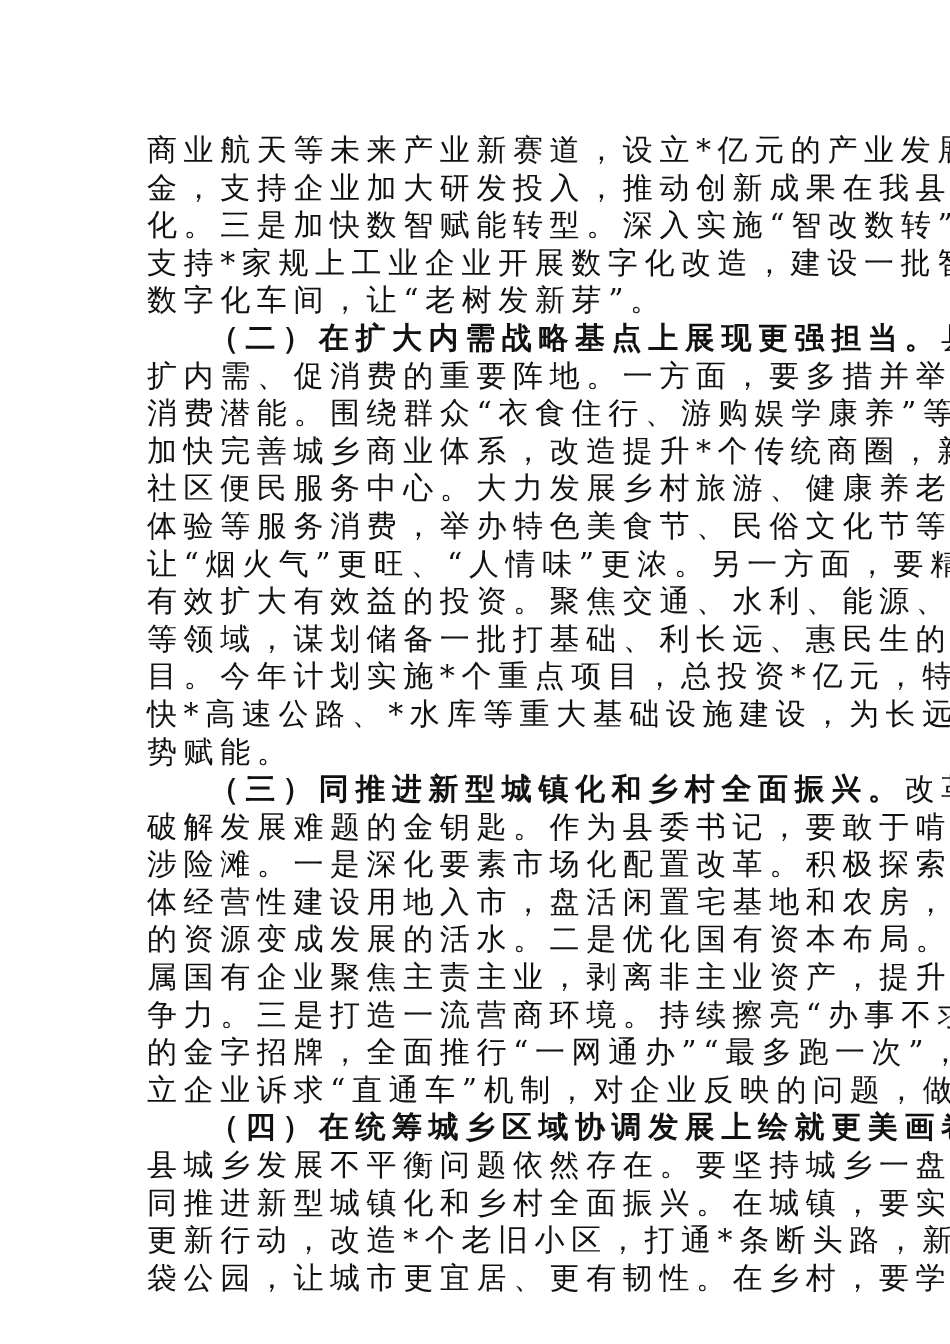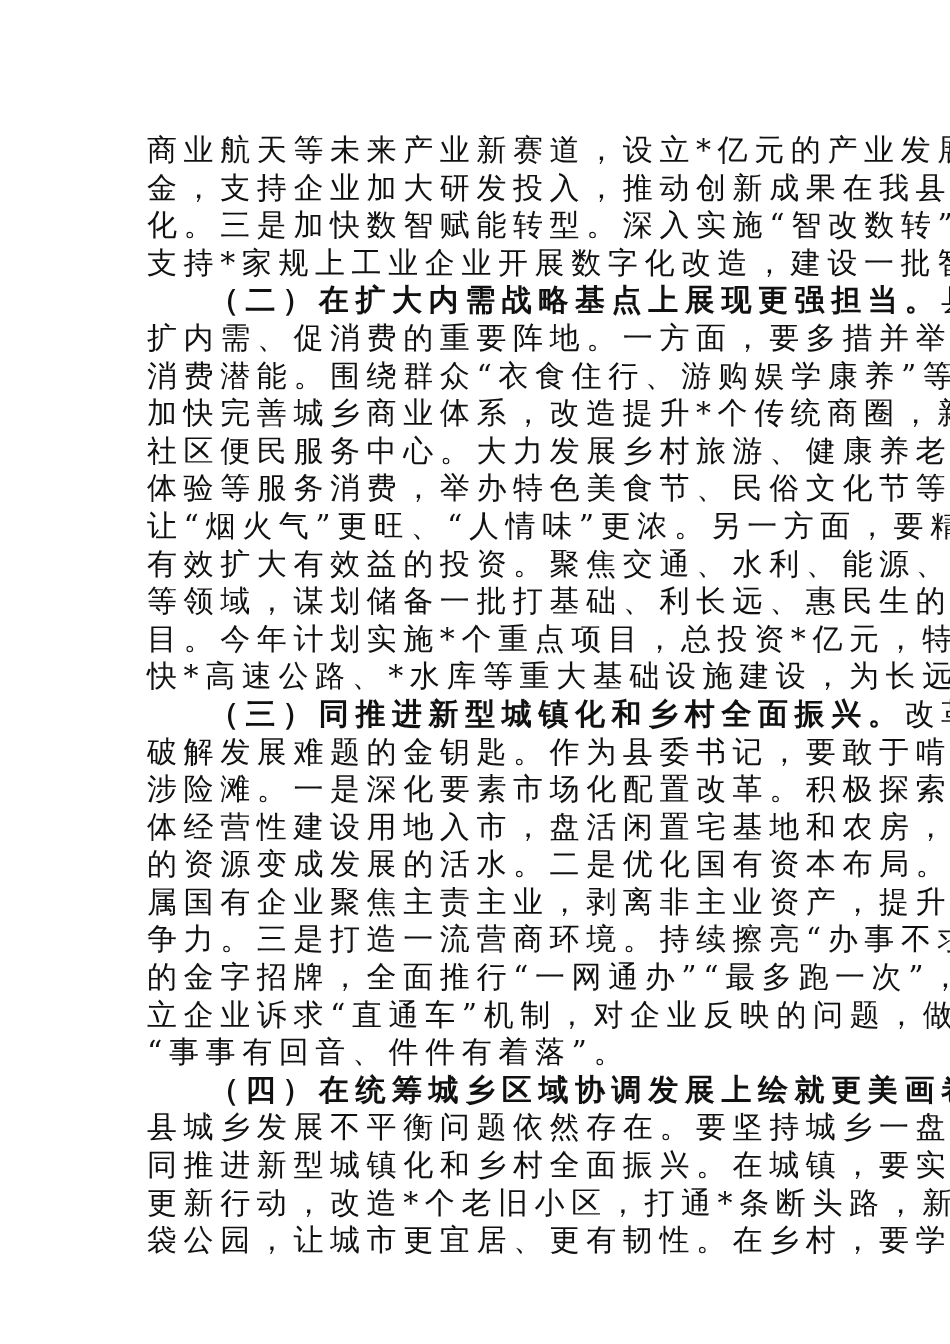--- a/index.html
+++ b/index.html
@@ -31,6 +31,7 @@
     <div class="line">金，支持企业加大研发投入，推动创新成果在我县就地转</div>
     <div class="line">化。三是加快数智赋能转型。深入实施“智改数转”行动</div>
     <div class="line">支持*家规上工业企业开展数字化改造，建设一批智能工厂、</div>
+    <div class="line">数字化车间，让“老树发新芽”。</div>
     <div class="line indent"><span class="heading">（二）在扩大内需战略基点上展现更强担当。</span><span>县域是</span></div>
     <div class="line">扩内需、促消费的重要阵地。一方面，要多措并举激发有</div>
     <div class="line">消费潜能。围绕群众“衣食住行、游购娱学康养”等需求</div>

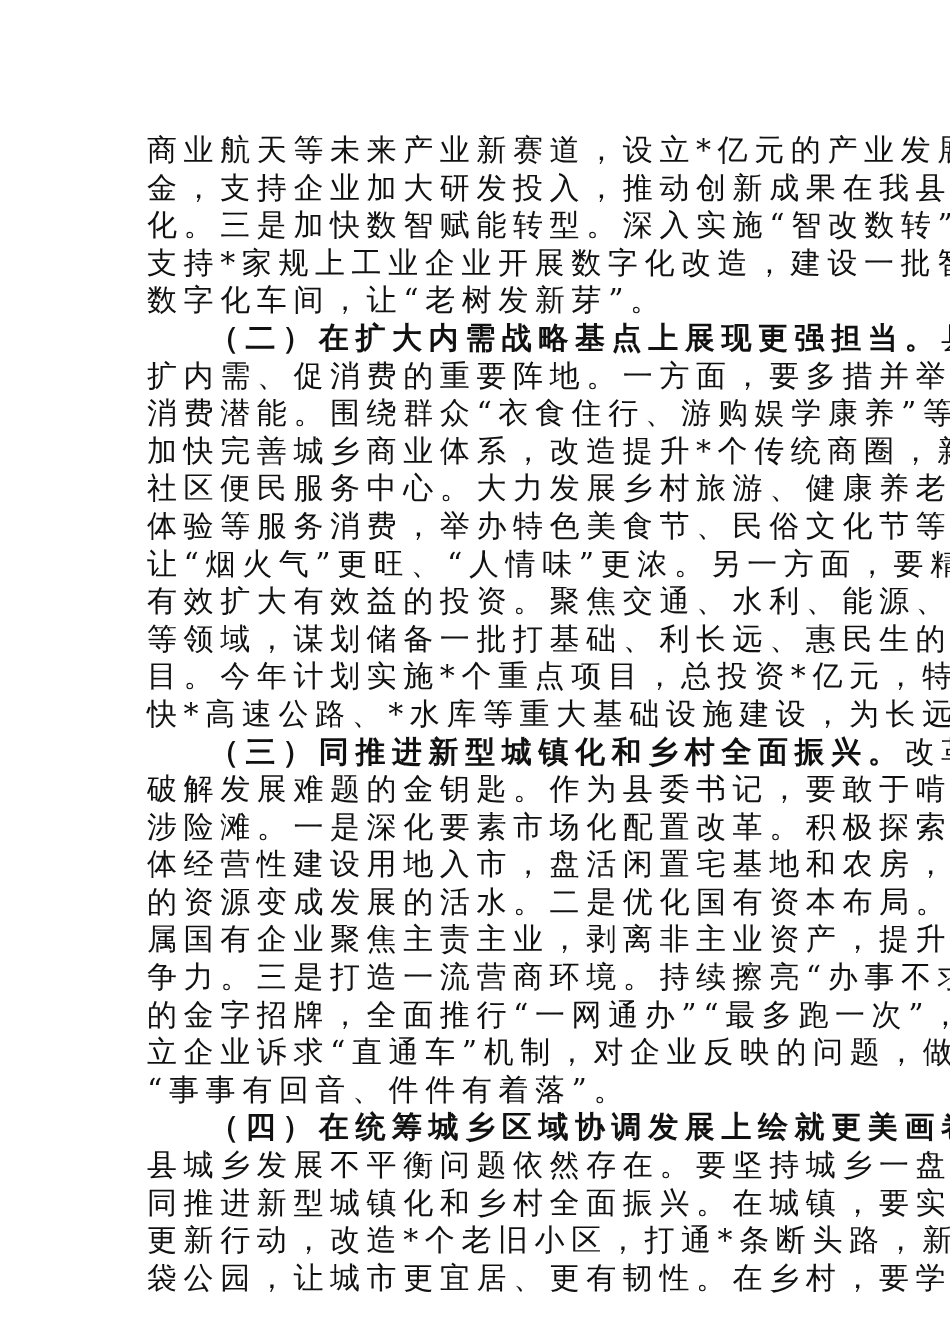--- a/index.html
+++ b/index.html
@@ -43,6 +43,7 @@
     <div class="line">等领域，谋划储备一批打基础、利长远、惠民生的重大项</div>
     <div class="line">目。今年计划实施*个重点项目，总投资*亿元，特别要加</div>
     <div class="line">快*高速公路、*水库等重大基础设施建设，为长远发展蓄</div>
+    <div class="line">势赋能。</div>
     <div class="line indent"><span class="heading">（三）同推进新型城镇化和乡村全面振兴。</span><span>改革是</span></div>
     <div class="line">破解发展难题的金钥匙。作为县委书记，要敢于啃硬骨头</div>
     <div class="line">涉险滩。一是深化要素市场化配置改革。积极探索农村集</div>

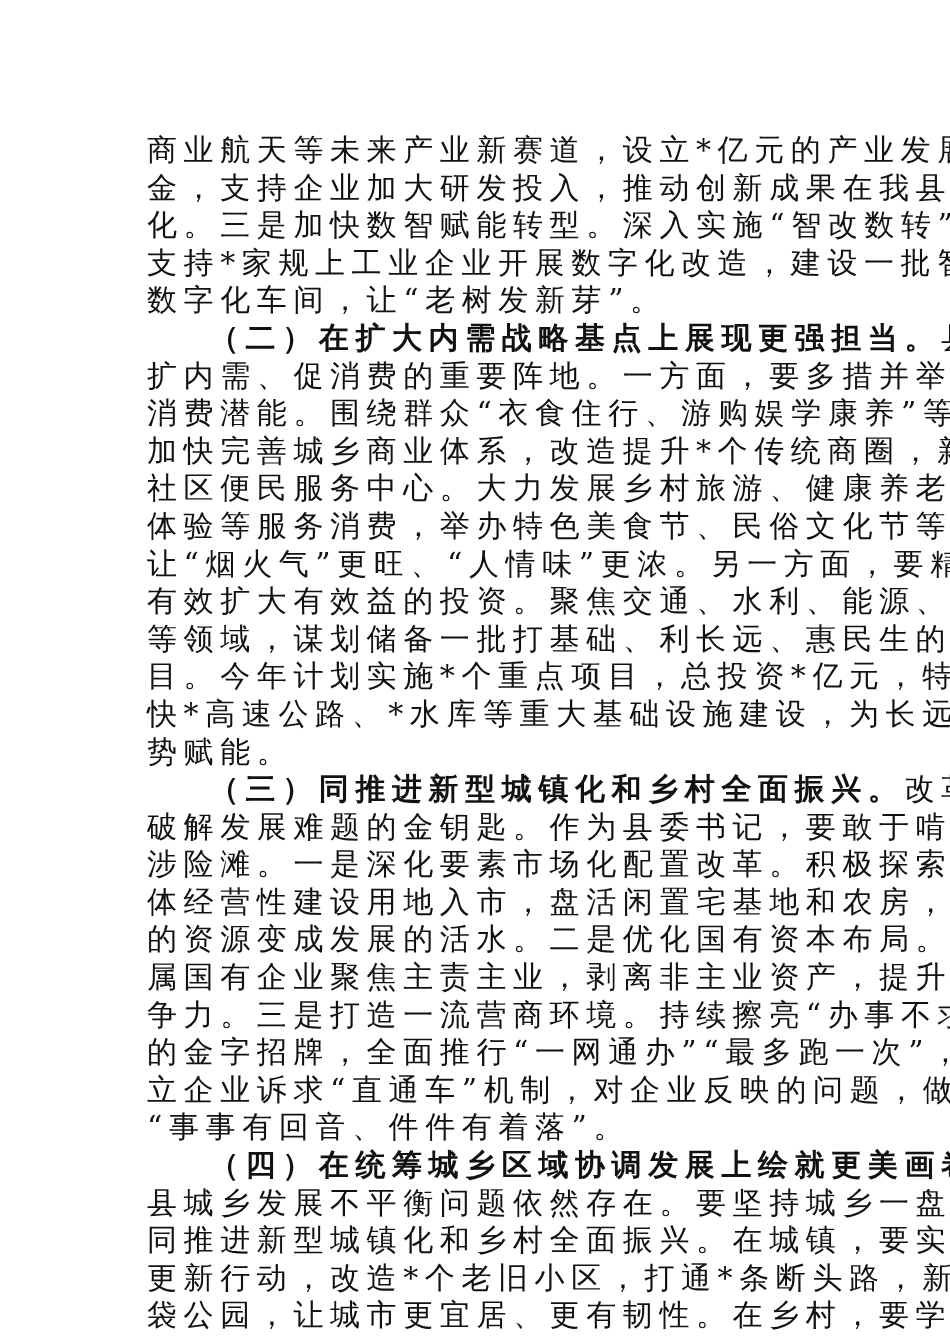--- a/index.html
+++ b/index.html
@@ -53,7 +53,6 @@
     <div class="line">争力。三是打造一流营商环境。持续擦亮“办事不求人”</div>
     <div class="line">的金字招牌，全面推行“一网通办”“最多跑一次”，建</div>
     <div class="line">立企业诉求“直通车”机制，对企业反映的问题，做到</div>
-    <div class="line">“事事有回音、件件有着落”。</div>
     <div class="line indent"><span class="heading">（四）在统筹城乡区域协调发展上绘就更美画卷。</span></div>
     <div class="line">县城乡发展不平衡问题依然存在。要坚持城乡一盘棋，协</div>
     <div class="line">同推进新型城镇化和乡村全面振兴。在城镇，要实施城市</div>

